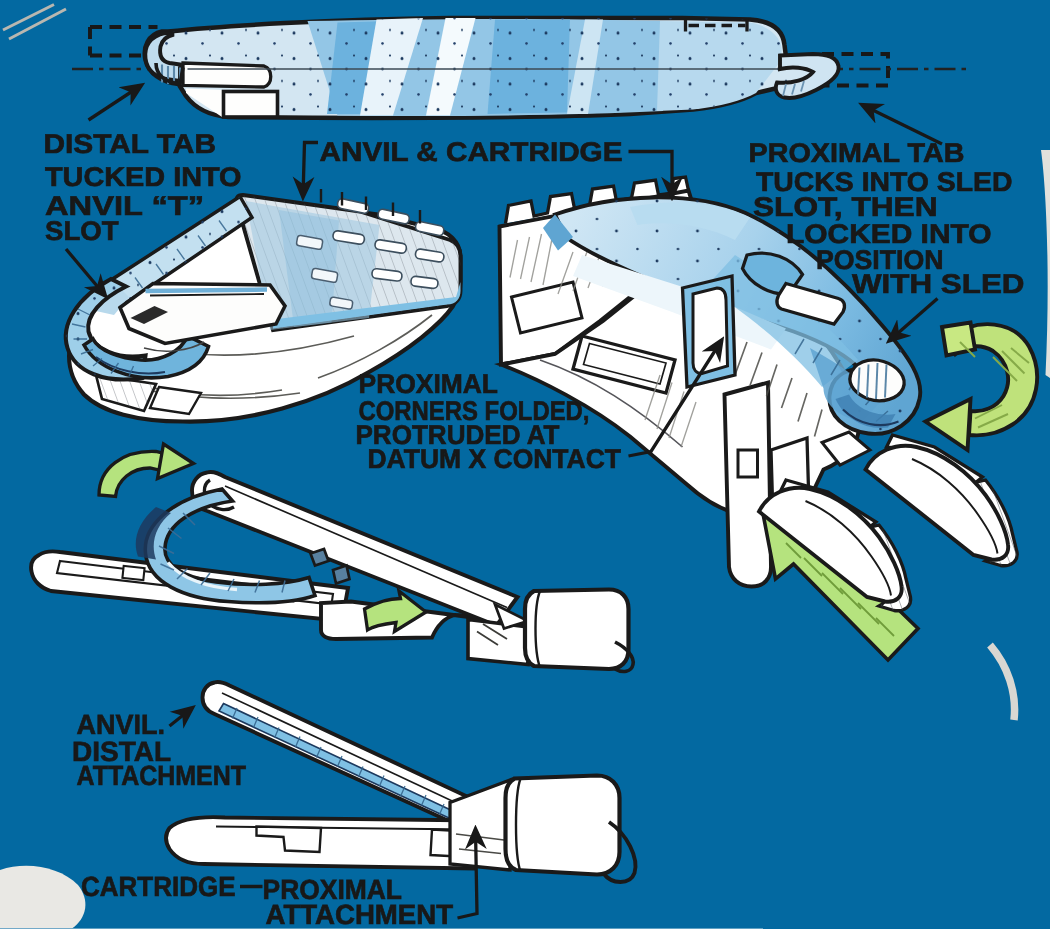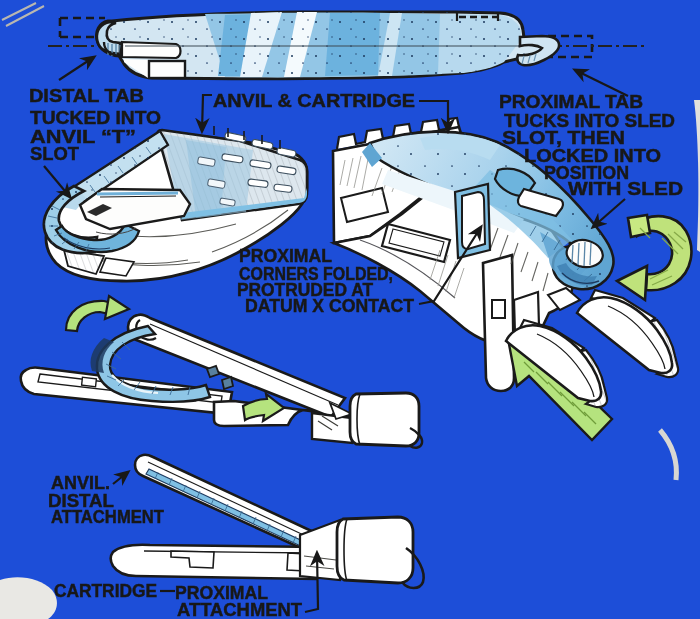--- a/index.html
+++ b/index.html
@@ -2,7 +2,7 @@
 <html><head><meta charset="utf-8">
 <style>
 html,body{margin:0;padding:0}
-#c{position:relative;width:700px;height:619px;background:#1d4ed8;overflow:hidden}
+#c{position:relative;width:700px;height:619px;background:#0369a1;overflow:hidden}
 text{font-family:"Liberation Sans",sans-serif;font-weight:bold;fill:#181818;stroke:#181818;stroke-width:0.45}
 </style></head><body>
 <div id="c">

